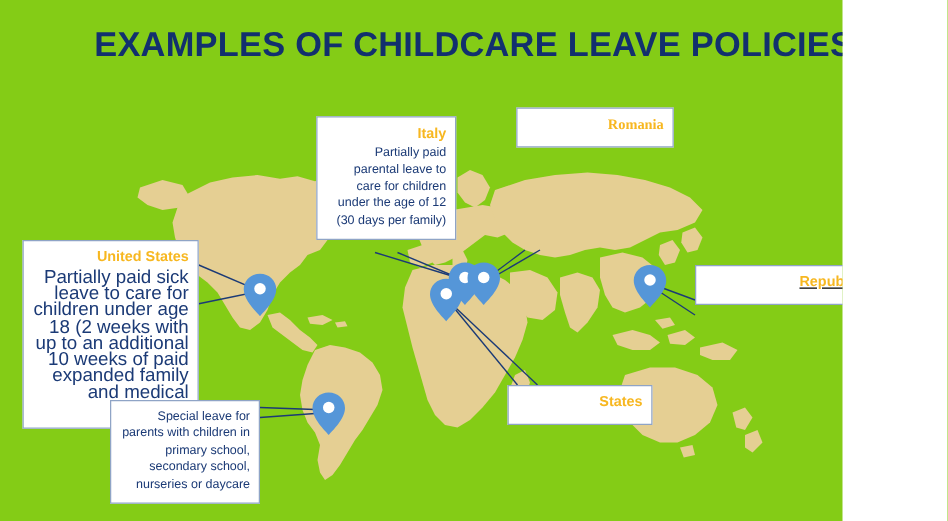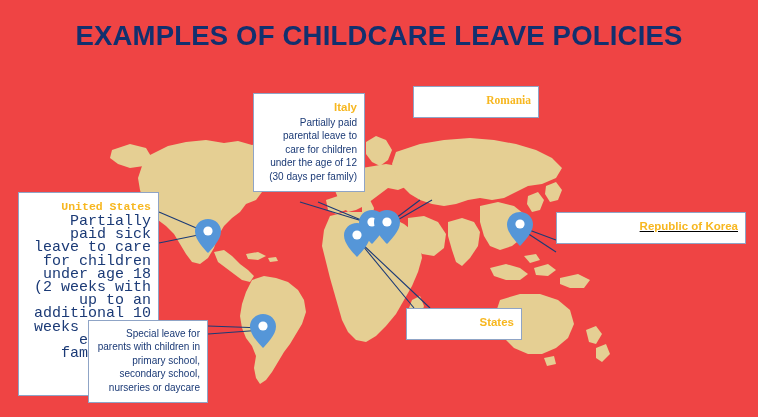--- a/index.html
+++ b/index.html
@@ -10,7 +10,7 @@
     overflow:hidden;
     position:relative;
   }
-  #stage{position:relative;width:758px;height:417px;overflow:hidden;background:#ef4444;}
+  #stage{position:relative;width:674px;height:417px;overflow:hidden;background:#84cc16;}
 
   
   .title-block{

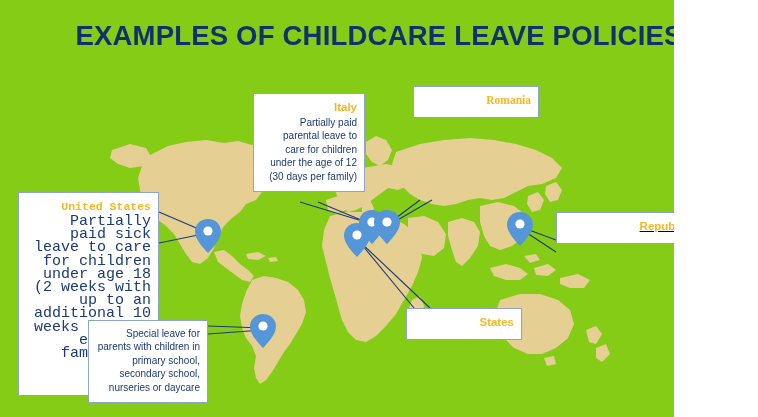--- a/index.html
+++ b/index.html
@@ -64,7 +64,7 @@
   
   #callout-italy{left:253px;top:93px;width:112px;}
   #callout-romania{left:413px;top:86px;width:126px;font-family:Liberation Serif, serif;}
-  #callout-united-states{left:18px;top:192px;width:141px;font-family:Liberation Mono, monospace;}
+  #callout-united-states{left:18px;top:192px;width:141px;}
   #callout-republic-of-korea{left:556px;top:212px;width:190px;text-decoration:underline;}
   #callout-argentina{left:88px;top:320px;width:120px;}
   #callout-algeria{left:406px;top:308px;width:116px;}

